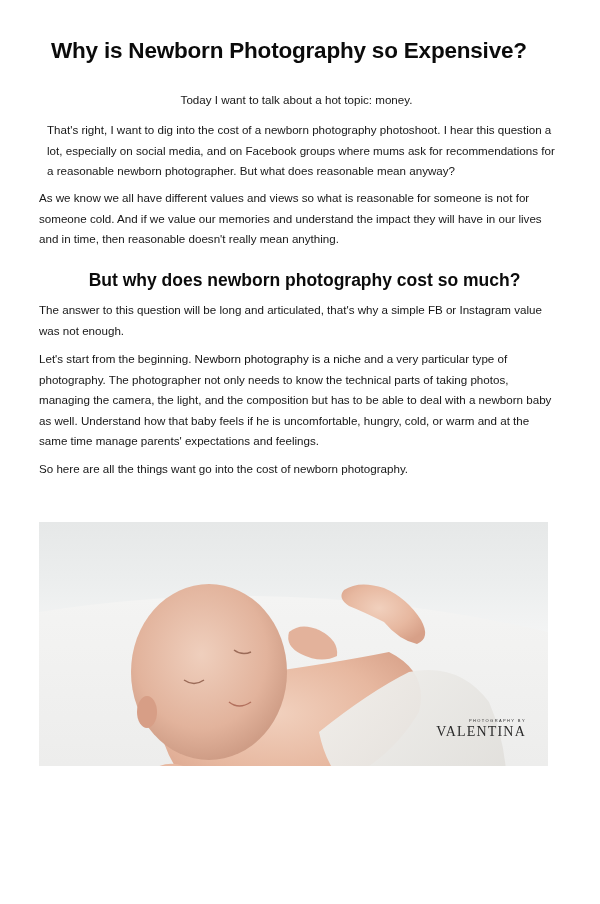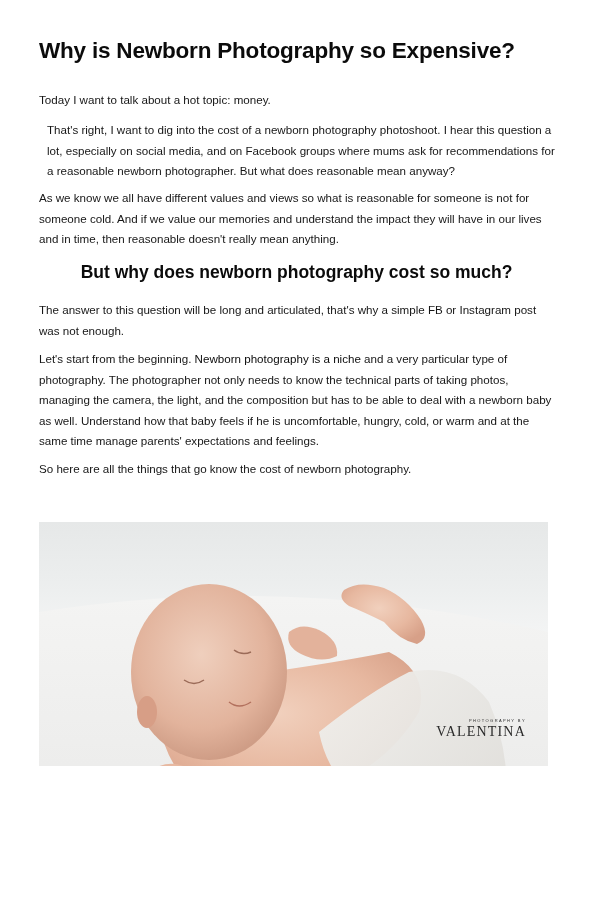--- a/index.html
+++ b/index.html
@@ -5,7 +5,7 @@
   html, body { margin: 0; padding: 0; background: #ffffff; }
   body { width: 600px; height: 904px; position: relative; overflow: hidden; font-family: "Liberation Sans", sans-serif; color: #111; }
   .article { position: absolute; left: 39px; top: 0; width: 515px; }
-  h1 { position: absolute; left: 0; top: 38px; margin: 0; font-size: 22.5px; font-weight: 700; letter-spacing: -0.2px; color: #0b0b0b; white-space: nowrap; }
+  h1 { position: absolute; left: 12px; top: 38px; margin: 0; font-size: 22.5px; font-weight: 700; letter-spacing: -0.2px; color: #0b0b0b; white-space: nowrap; }
   p { margin: 0; font-size: 11.6px; line-height: 20.5px; color: #161616; }
   .p1 { position: absolute; top: 90px; left: 0; width: 515px; }
   .p2 { position: absolute; top: 120px; left: 0; width: 515px; margin-left: 8px; }

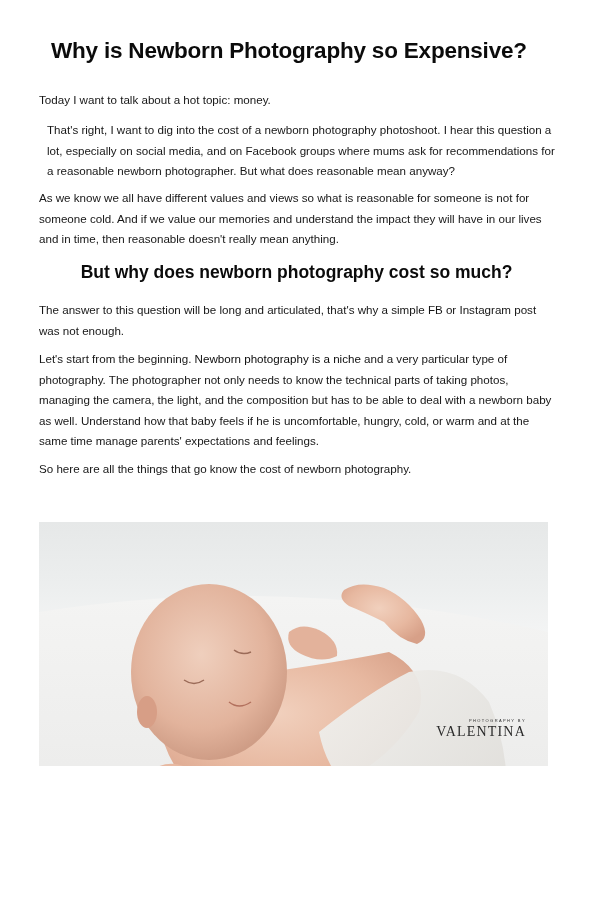--- a/index.html
+++ b/index.html
@@ -7,7 +7,7 @@
   .article { position: absolute; left: 39px; top: 0; width: 515px; }
   h1 { position: absolute; left: 12px; top: 38px; margin: 0; font-size: 22.5px; font-weight: 700; letter-spacing: -0.2px; color: #0b0b0b; white-space: nowrap; }
   p { margin: 0; font-size: 11.6px; line-height: 20.5px; color: #161616; }
-  .p1 { position: absolute; top: 90px; left: 0; width: 515px; }
+  .p1 { position: absolute; top: 90px; left: 0; width: 515px; text-align: center; }
   .p2 { position: absolute; top: 120px; left: 0; width: 515px; margin-left: 8px; }
   .p3 { position: absolute; top: 188px; left: 0; width: 515px; }
   h2 { position: absolute; left: 0; top: 262px; width: 515px; margin: 0; text-align: center; font-size: 17.5px; font-weight: 700; color: #0b0b0b; white-space: nowrap; }

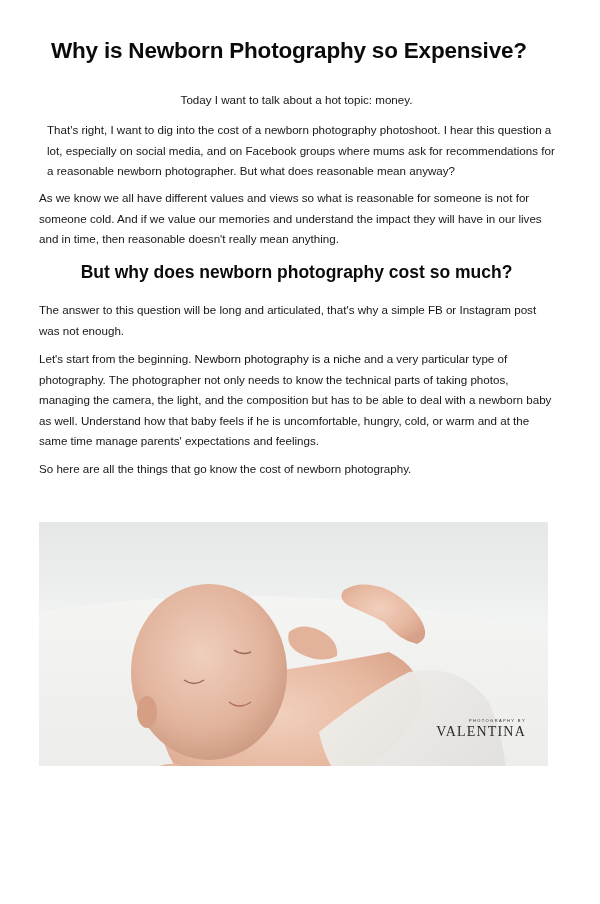--- a/index.html
+++ b/index.html
@@ -10,7 +10,7 @@
   .p1 { position: absolute; top: 90px; left: 0; width: 515px; text-align: center; }
   .p2 { position: absolute; top: 120px; left: 0; width: 515px; margin-left: 8px; }
   .p3 { position: absolute; top: 188px; left: 0; width: 515px; }
-  h2 { position: absolute; left: 0; top: 262px; width: 515px; margin: 0; text-align: center; font-size: 17.5px; font-weight: 700; color: #0b0b0b; white-space: nowrap; }
+  h2 { position: absolute; left: 0; top: 262px; width: 515px; margin: 8px; text-align: center; font-size: 17.5px; font-weight: 700; color: #0b0b0b; white-space: nowrap; }
   .p4 { position: absolute; top: 300px; left: 0; width: 515px; }
   .p5 { position: absolute; top: 349px; left: 0; width: 515px; }
   .p6 { position: absolute; top: 459px; left: 0; width: 515px; }

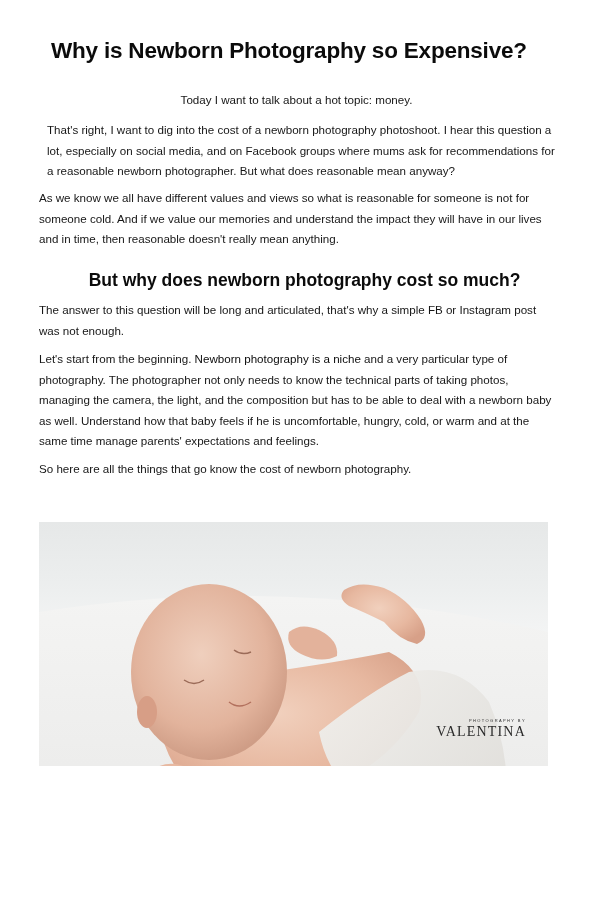--- a/index.html
+++ b/index.html
@@ -30,7 +30,7 @@
   <p class="p2">That's right, I want to dig into the cost of a newborn photography photoshoot. I hear this question a lot, especially on social media, and on Facebook groups where mums ask for recommendations for a reasonable newborn photographer. But what does reasonable mean anyway?</p>
   <p class="p3">As we know we all have different values and views so what is reasonable for someone is not for someone cold. And if we value our memories and understand the impact they will have in our lives and in time, then reasonable doesn't really mean anything.</p>
   <h2>But why does newborn photography cost so much?</h2>
-  <p class="p4">The answer to this question will be long and articulated, that's why a simple FB or Instagram post was not enough.</p>
+  <p class="p4">The answer to this question will be long and articulated, that's why a simple FB or Instagram value was not enough.</p>
   <p class="p5"><span>Let's start from the beginning. </span><b>Newborn photography is a niche</b><span> and a very particular type of photography. The photographer not only needs to know the technical parts of taking photos, managing the camera, the light, and the composition but has to be able to deal with a newborn baby as well. Understand how that baby feels if he is uncomfortable, hungry, cold, or warm and at the same time manage parents' expectations and feelings.</span></p>
   <p class="p6">So here are all the things that go know the cost of newborn photography.</p>
 </div>

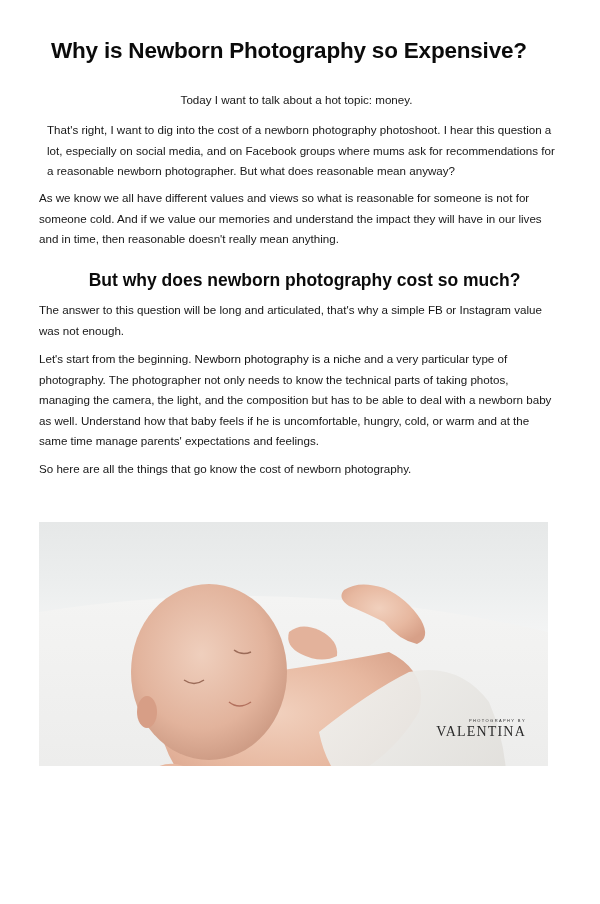--- a/index.html
+++ b/index.html
@@ -32,7 +32,7 @@
   <h2>But why does newborn photography cost so much?</h2>
   <p class="p4">The answer to this question will be long and articulated, that's why a simple FB or Instagram value was not enough.</p>
   <p class="p5"><span>Let's start from the beginning. </span><b>Newborn photography is a niche</b><span> and a very particular type of photography. The photographer not only needs to know the technical parts of taking photos, managing the camera, the light, and the composition but has to be able to deal with a newborn baby as well. Understand how that baby feels if he is uncomfortable, hungry, cold, or warm and at the same time manage parents' expectations and feelings.</span></p>
-  <p class="p6">So here are all the things that go know the cost of newborn photography.</p>
+  <p class="p6">So here are all the things want go into the cost of newborn photography.</p>
 </div>
 
 <div class="photo" aria-label="Sleeping newborn baby wrapped in white gauze on white blanket">

